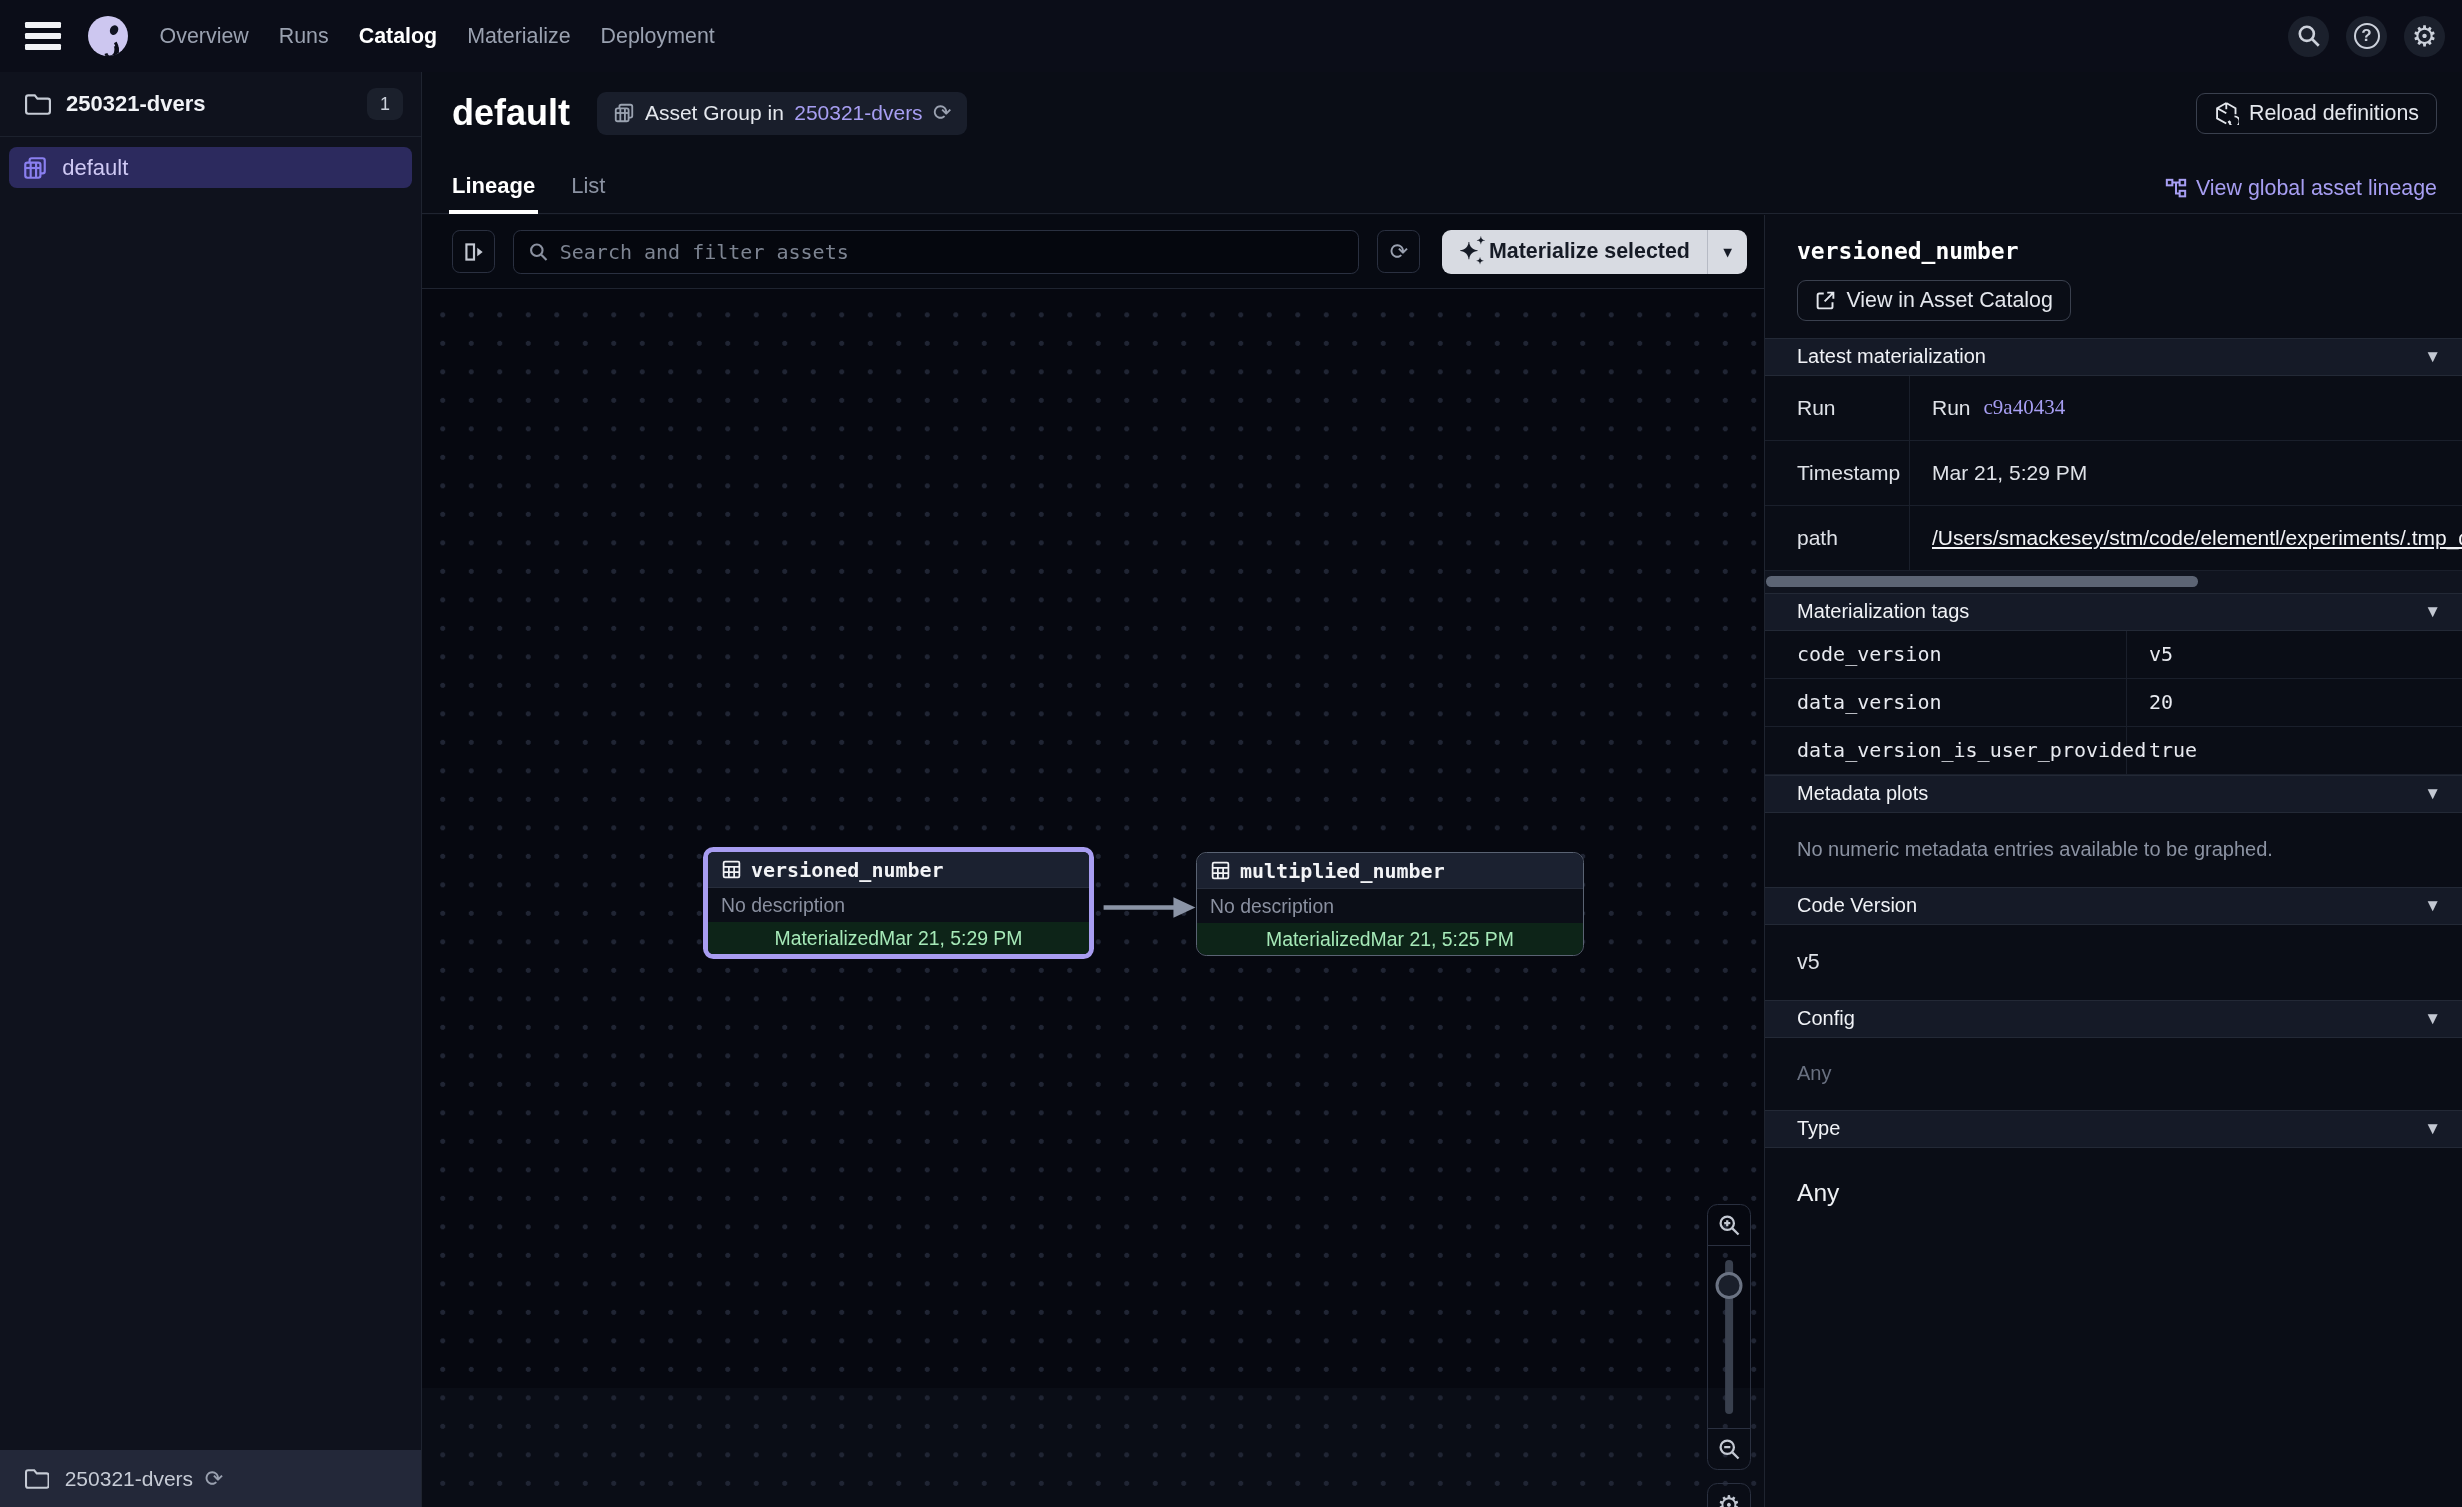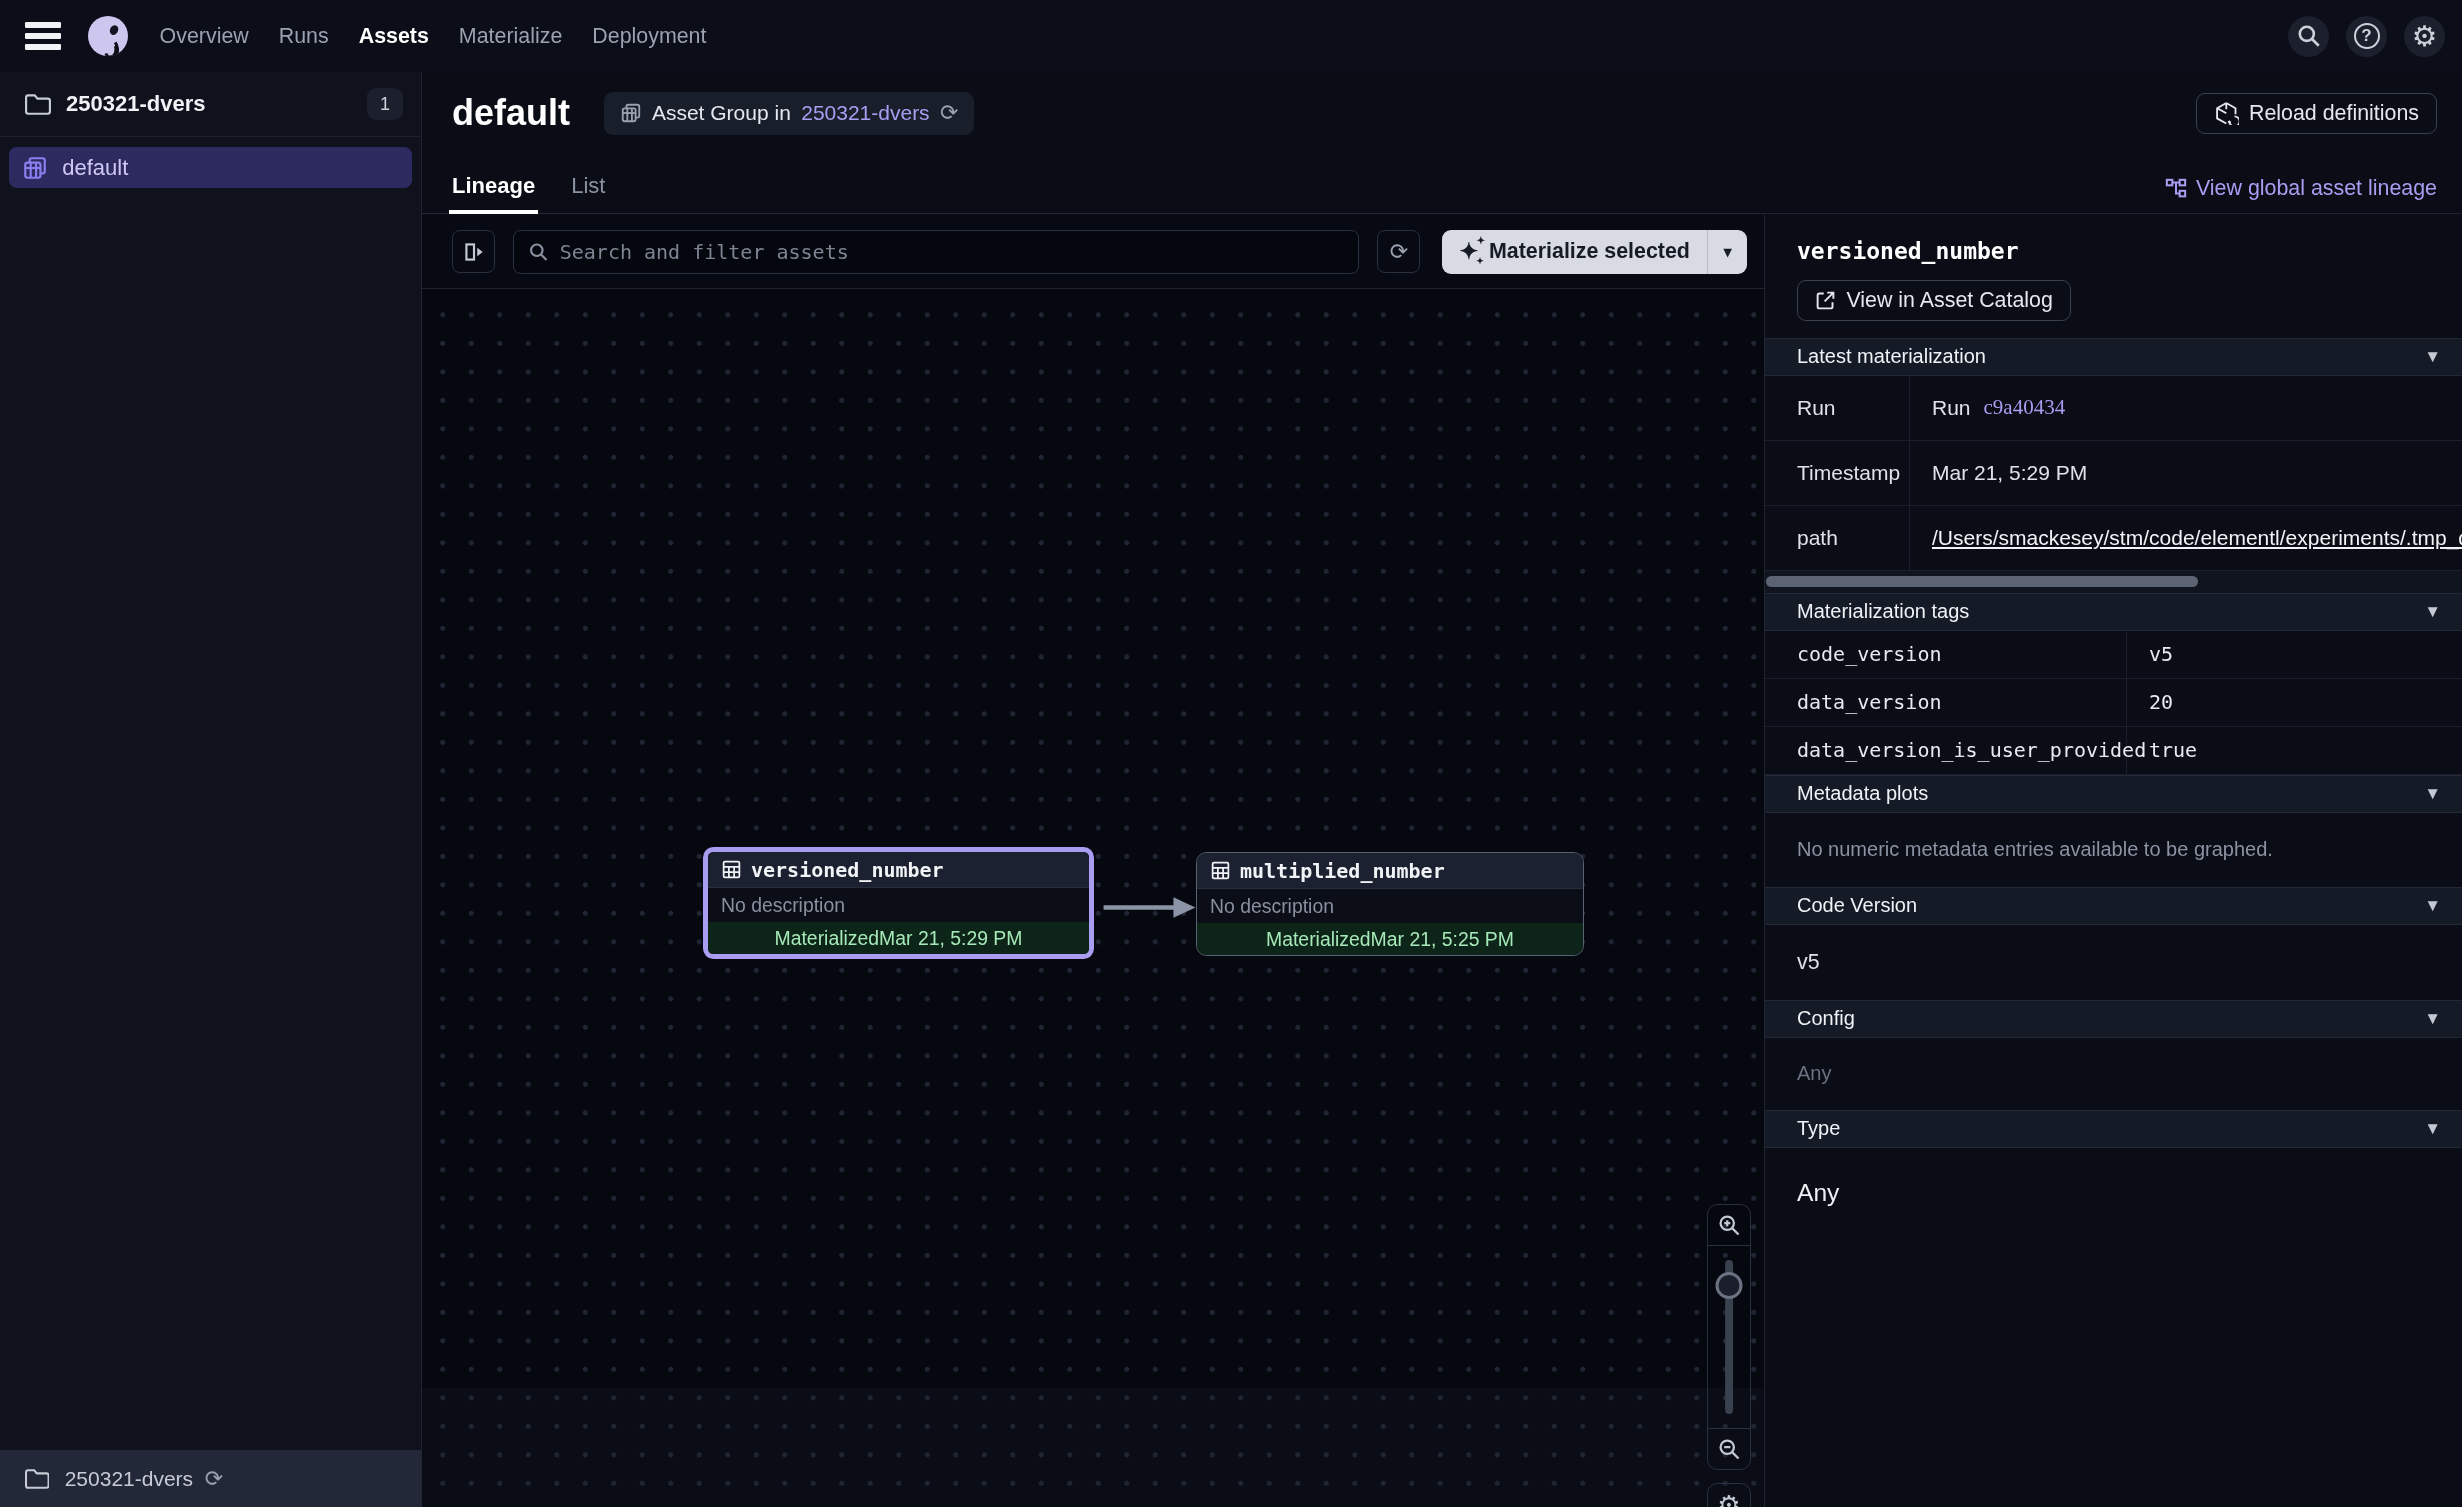--- a/index.html
+++ b/index.html
@@ -171,7 +171,7 @@
     <div class="navlinks">
       <div class="navlink">Overview</div>
       <div class="navlink">Runs</div>
-      <div class="navlink active">Assets</div>
+      <div class="navlink active">Catalog</div>
       <div class="navlink">Materialize</div>
       <div class="navlink">Deployment</div>
     </div>

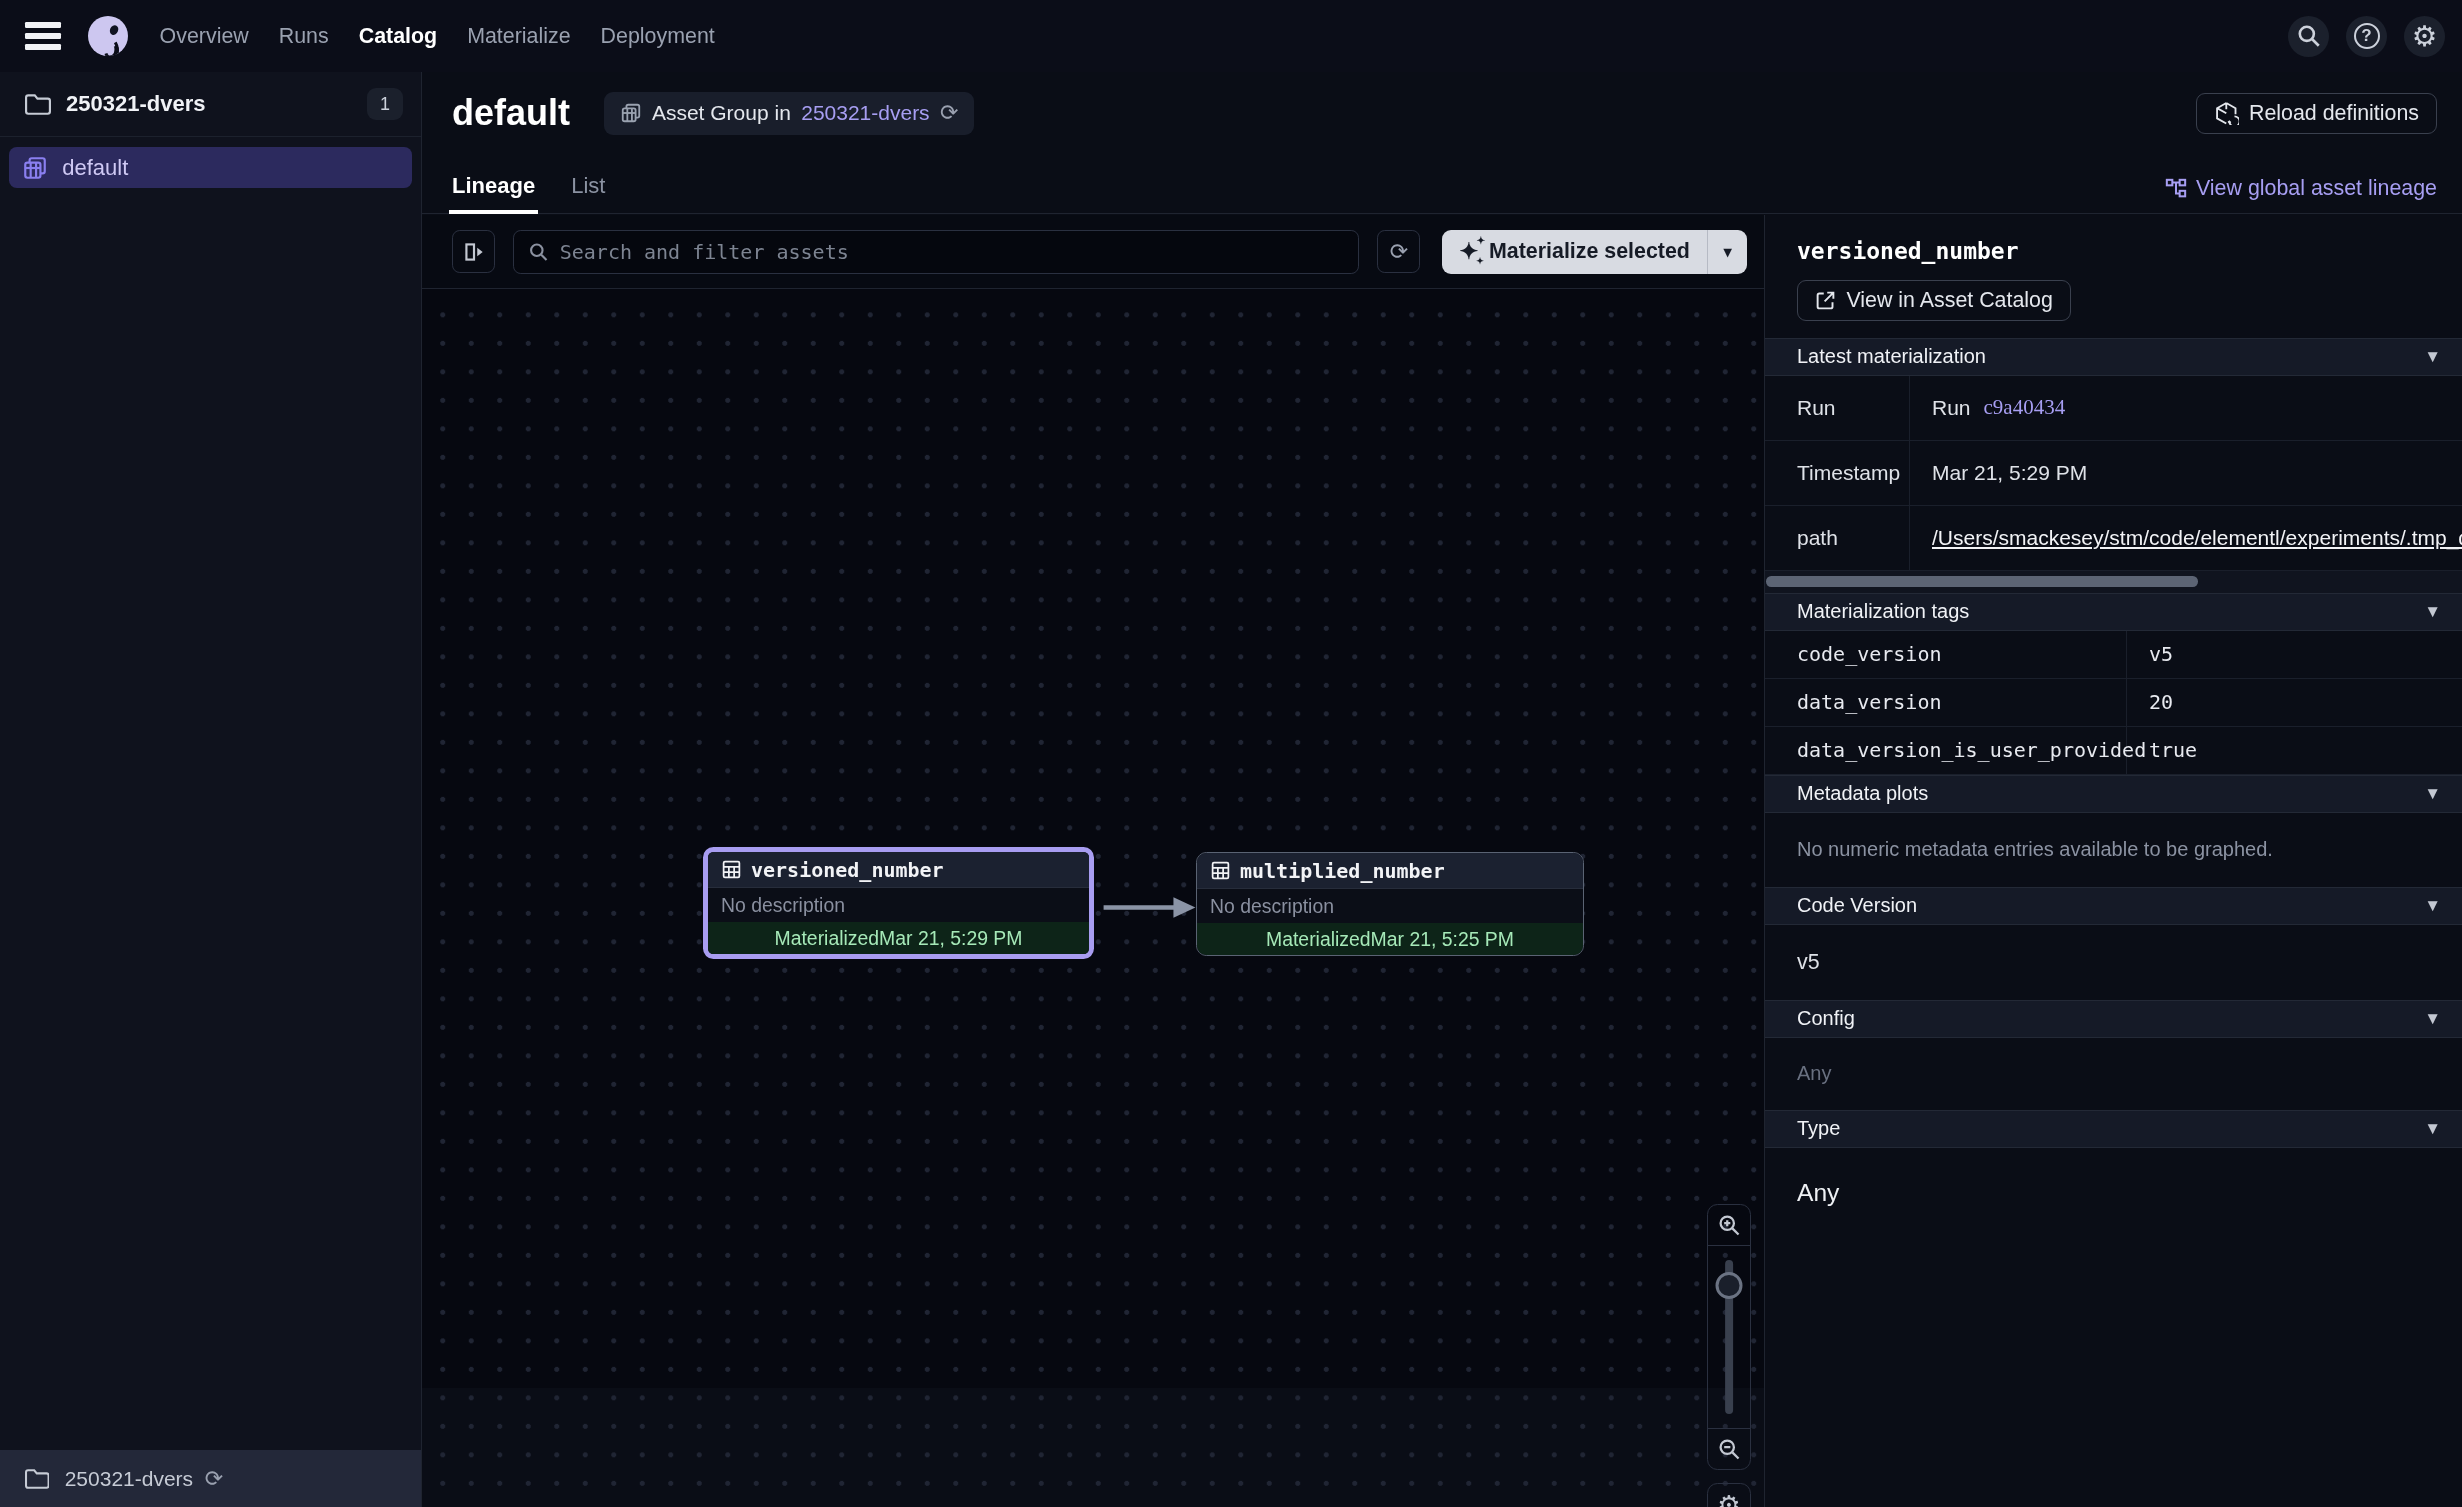--- a/index.html
+++ b/index.html
@@ -54,7 +54,7 @@
     background:#0a0d16; border-bottom:1.3px solid #1f2430; }
   .title-row { display:flex; align-items:center; height:82px; padding:0 26px 0 30px; }
   .page-title { font-size:36px; font-weight:bold; color:#ffffff; }
-  .group-badge { margin-left:34px; background:#191e2b; border-radius:9px; height:43px;
+  .group-badge { margin-left:27px; background:#191e2b; border-radius:9px; height:43px;
     display:flex; align-items:center; gap:10.4px; padding:0 15.5px;justify-content:center; }
   .group-badge .txt { font-size:21px; color:#e4e7ed; }
   .group-badge .lnk { font-size:21px; color:#a79ef2; cursor:pointer; }

